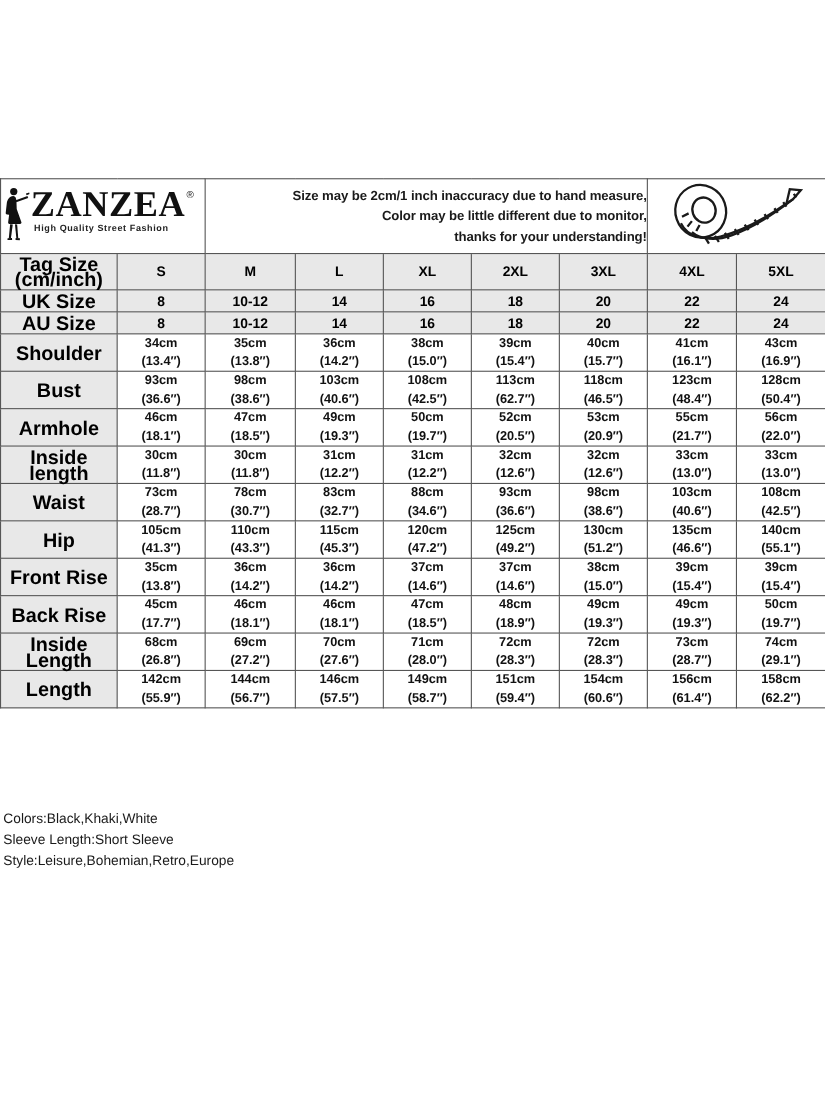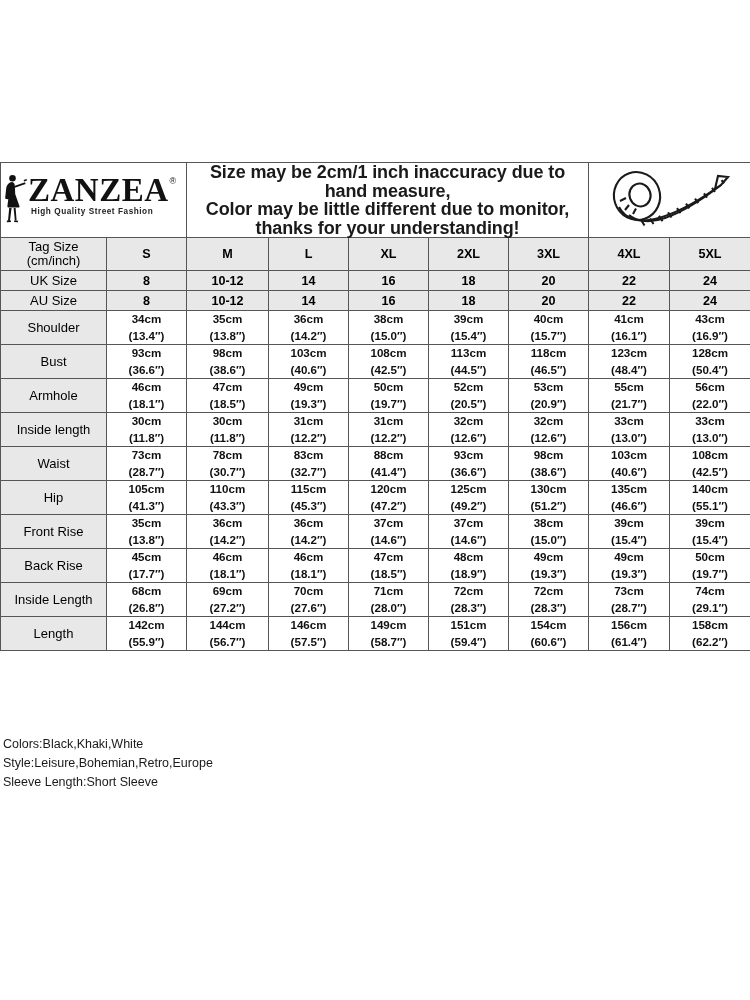--- a/index.html
+++ b/index.html
@@ -55,11 +55,11 @@
     text-align: center;
   }
   .note-line {
-    font-size: 18px;
+    font-size: 12px;
     font-weight: 700;
     line-height: 18.5px;
     color: #1a1a1a;
-    text-align: center;
+    text-align: right;
     letter-spacing: -0.1px;
   }
 

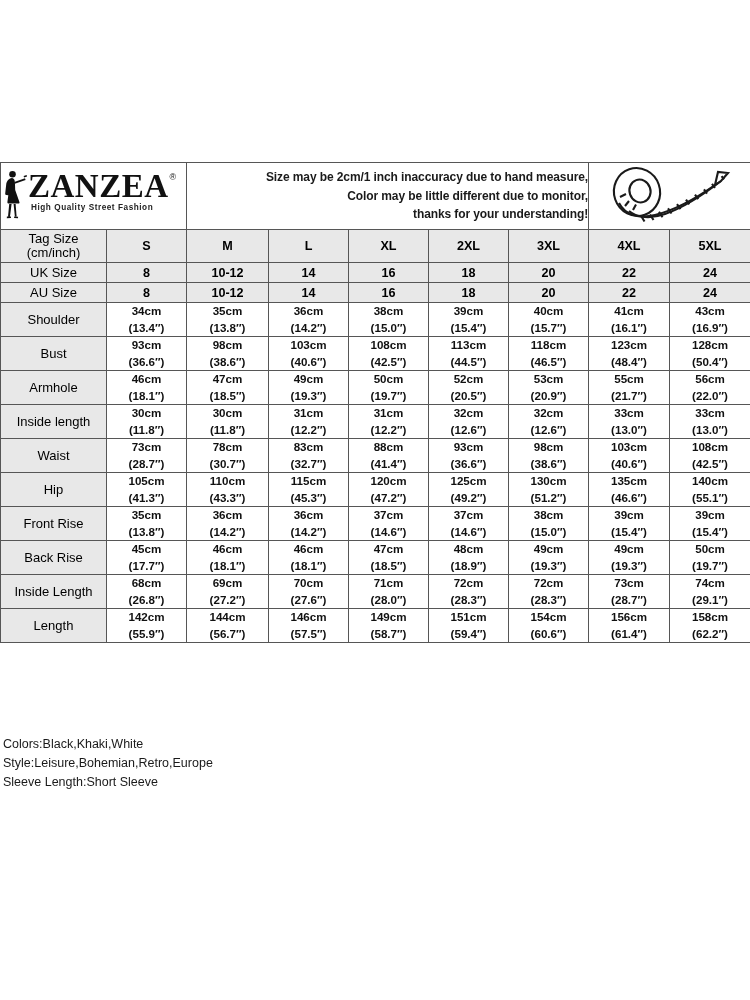--- a/index.html
+++ b/index.html
@@ -110,8 +110,8 @@
   td.row-label {
     width: 106px;
     background: #e8e8e8;
-    font-size: 13px;
-    font-weight: 400;
+    font-size: 18px;
+    font-weight: 700;
     padding: 3px 2px;
     line-height: 14px;
     color: #000000;

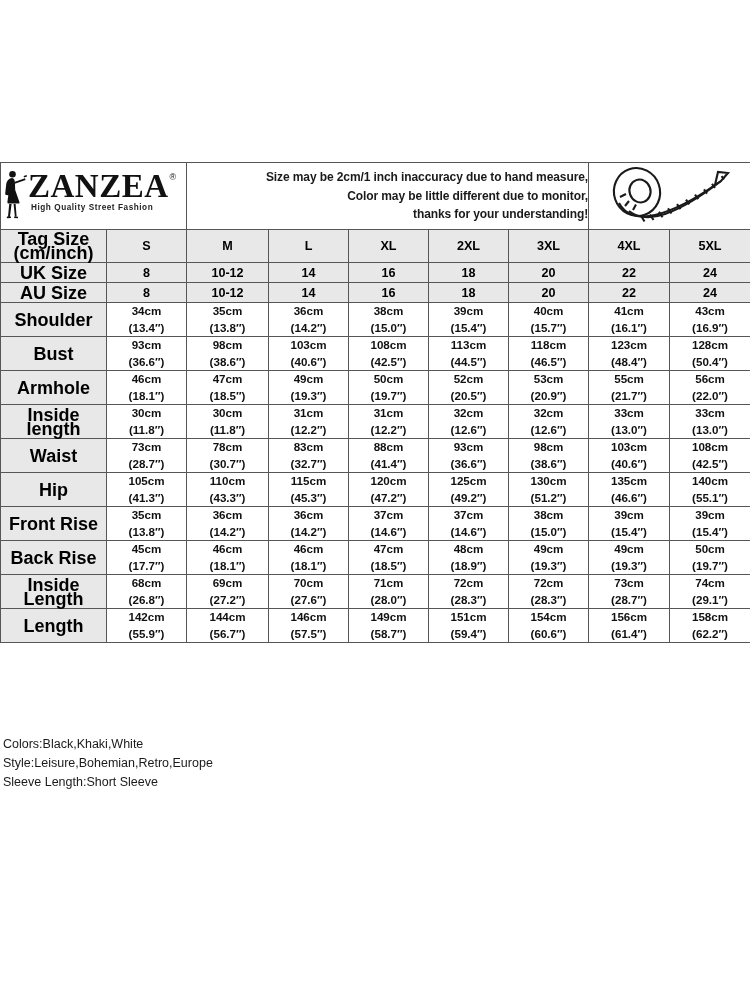--- a/index.html
+++ b/index.html
@@ -313,7 +313,7 @@
           </td>
           <td class="data-cell">
             <span class="cm">113cm</span>
-            <span class="inch">(44.5″)</span>
+            <span class="inch">(62.7″)</span>
           </td>
           <td class="data-cell">
             <span class="cm">118cm</span>

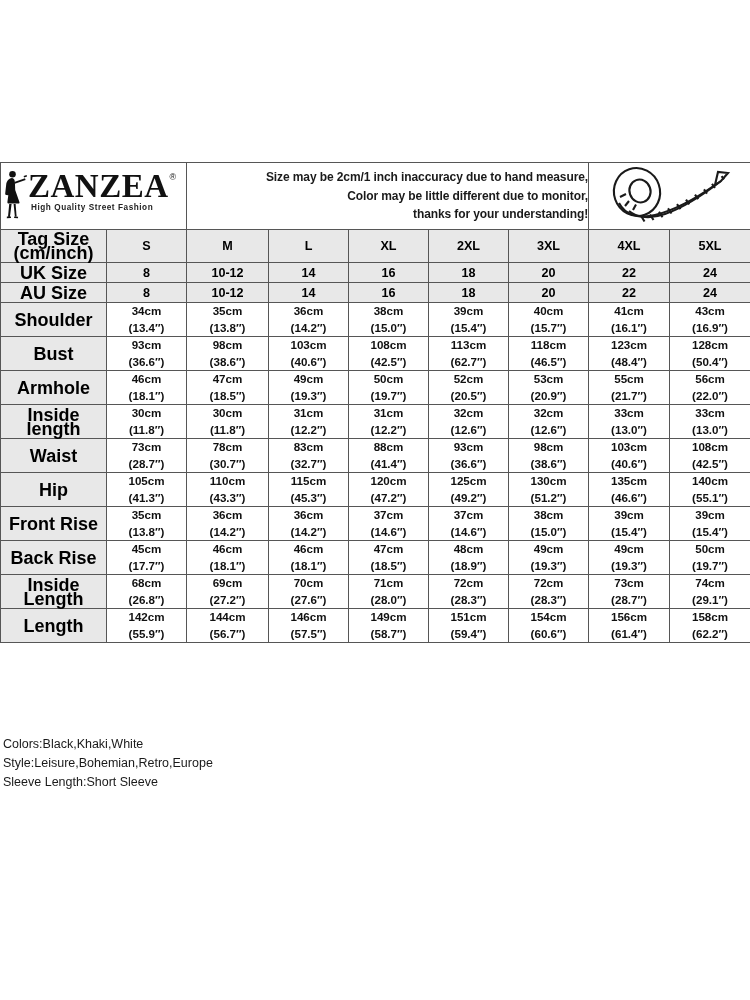--- a/index.html
+++ b/index.html
@@ -414,7 +414,7 @@
           </td>
           <td class="data-cell">
             <span class="cm">88cm</span>
-            <span class="inch">(41.4″)</span>
+            <span class="inch">(34.6″)</span>
           </td>
           <td class="data-cell">
             <span class="cm">93cm</span>

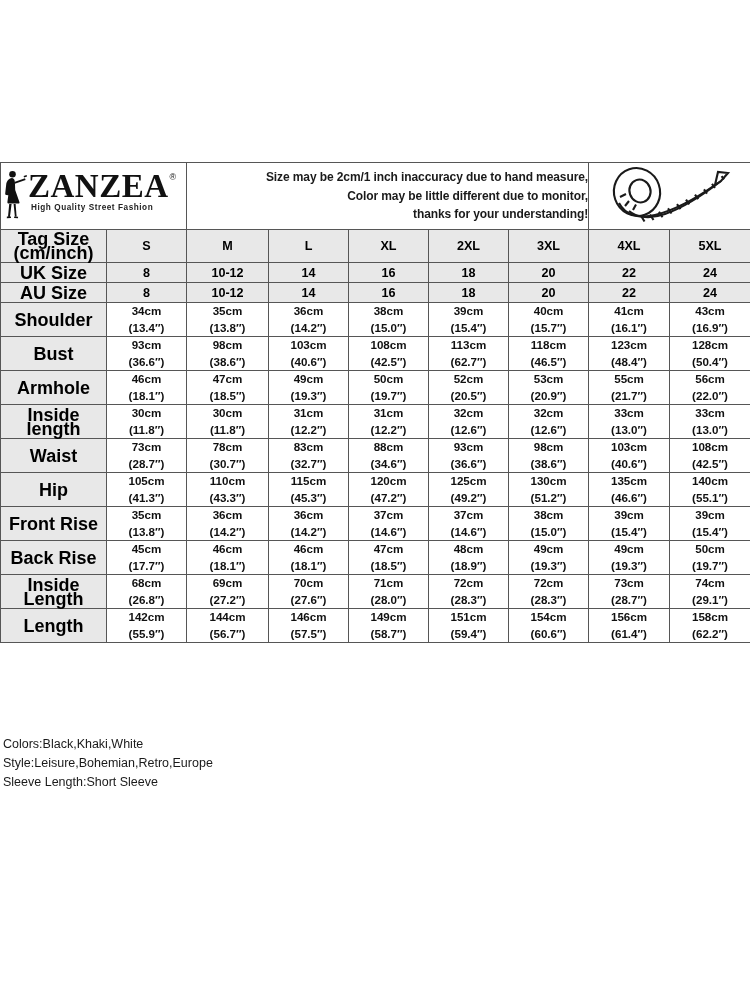--- a/index.html
+++ b/index.html
@@ -614,8 +614,8 @@
 
 <div id="desc">
   <div class="desc-line">Colors:Black,Khaki,White</div>
+  <div class="desc-line">Sleeve Length:Short Sleeve</div>
   <div class="desc-line">Style:Leisure,Bohemian,Retro,Europe</div>
-  <div class="desc-line">Sleeve Length:Short Sleeve</div>
 </div>
 
 </body></html>

